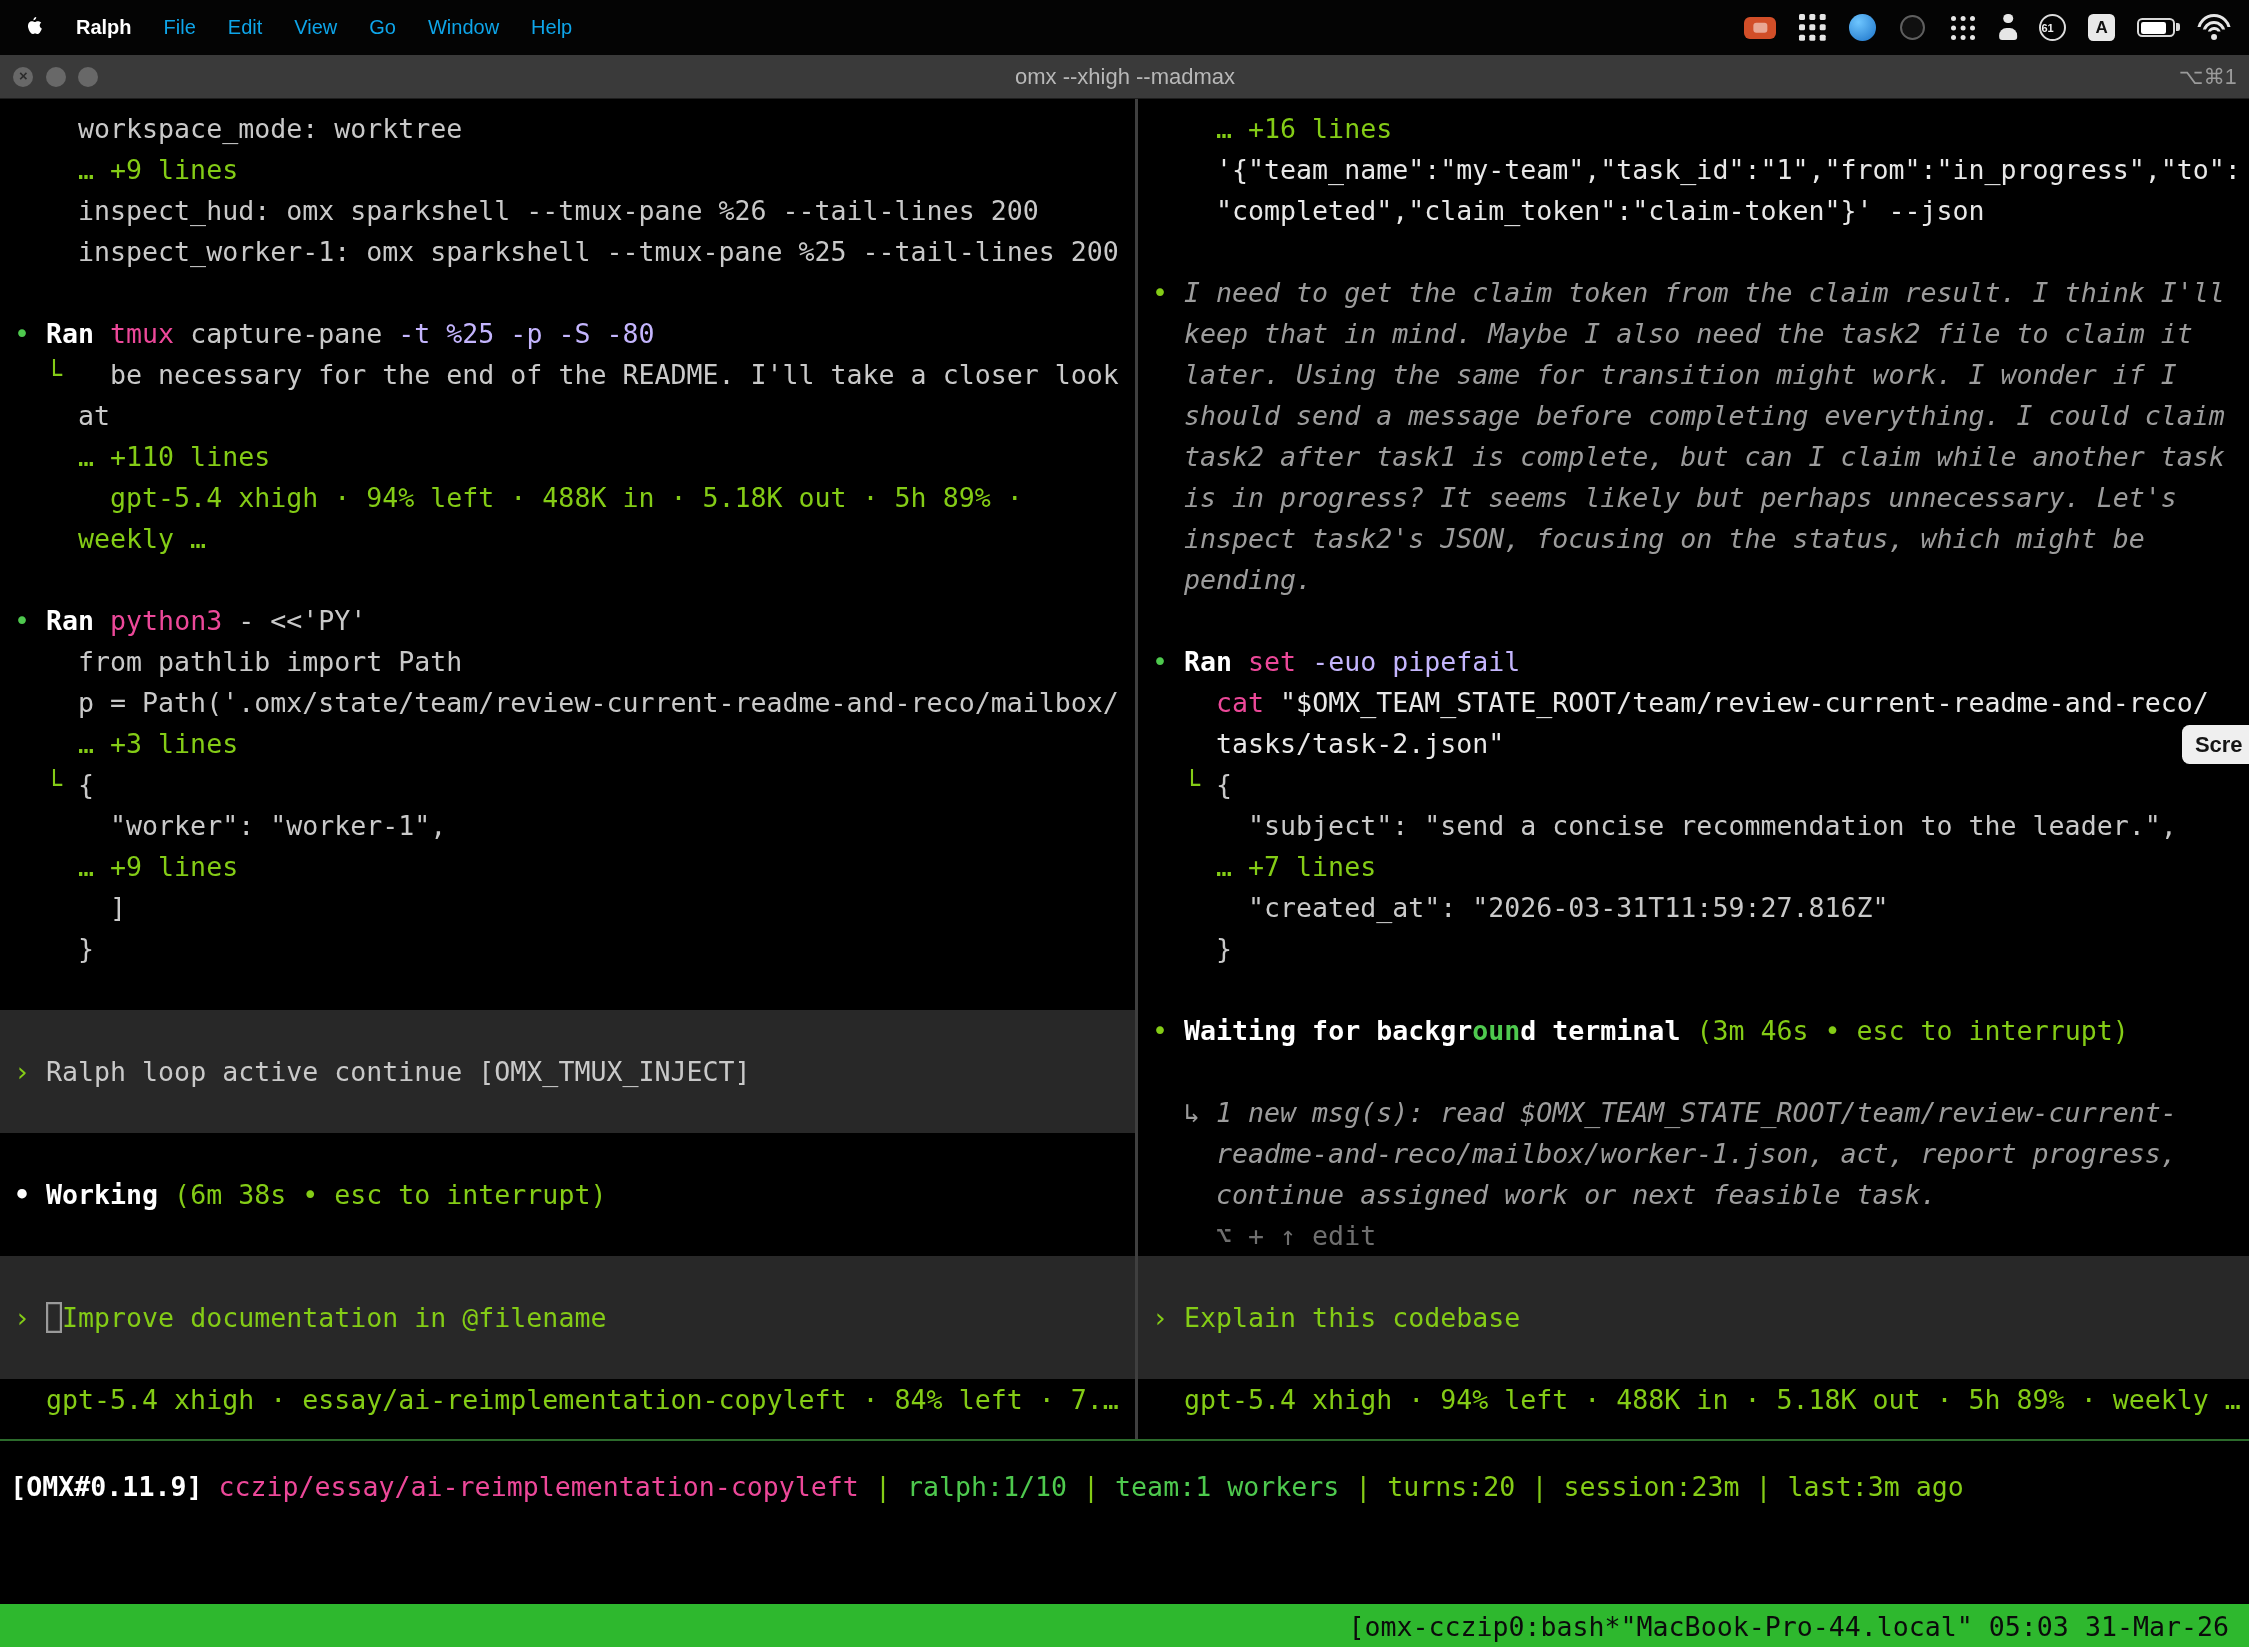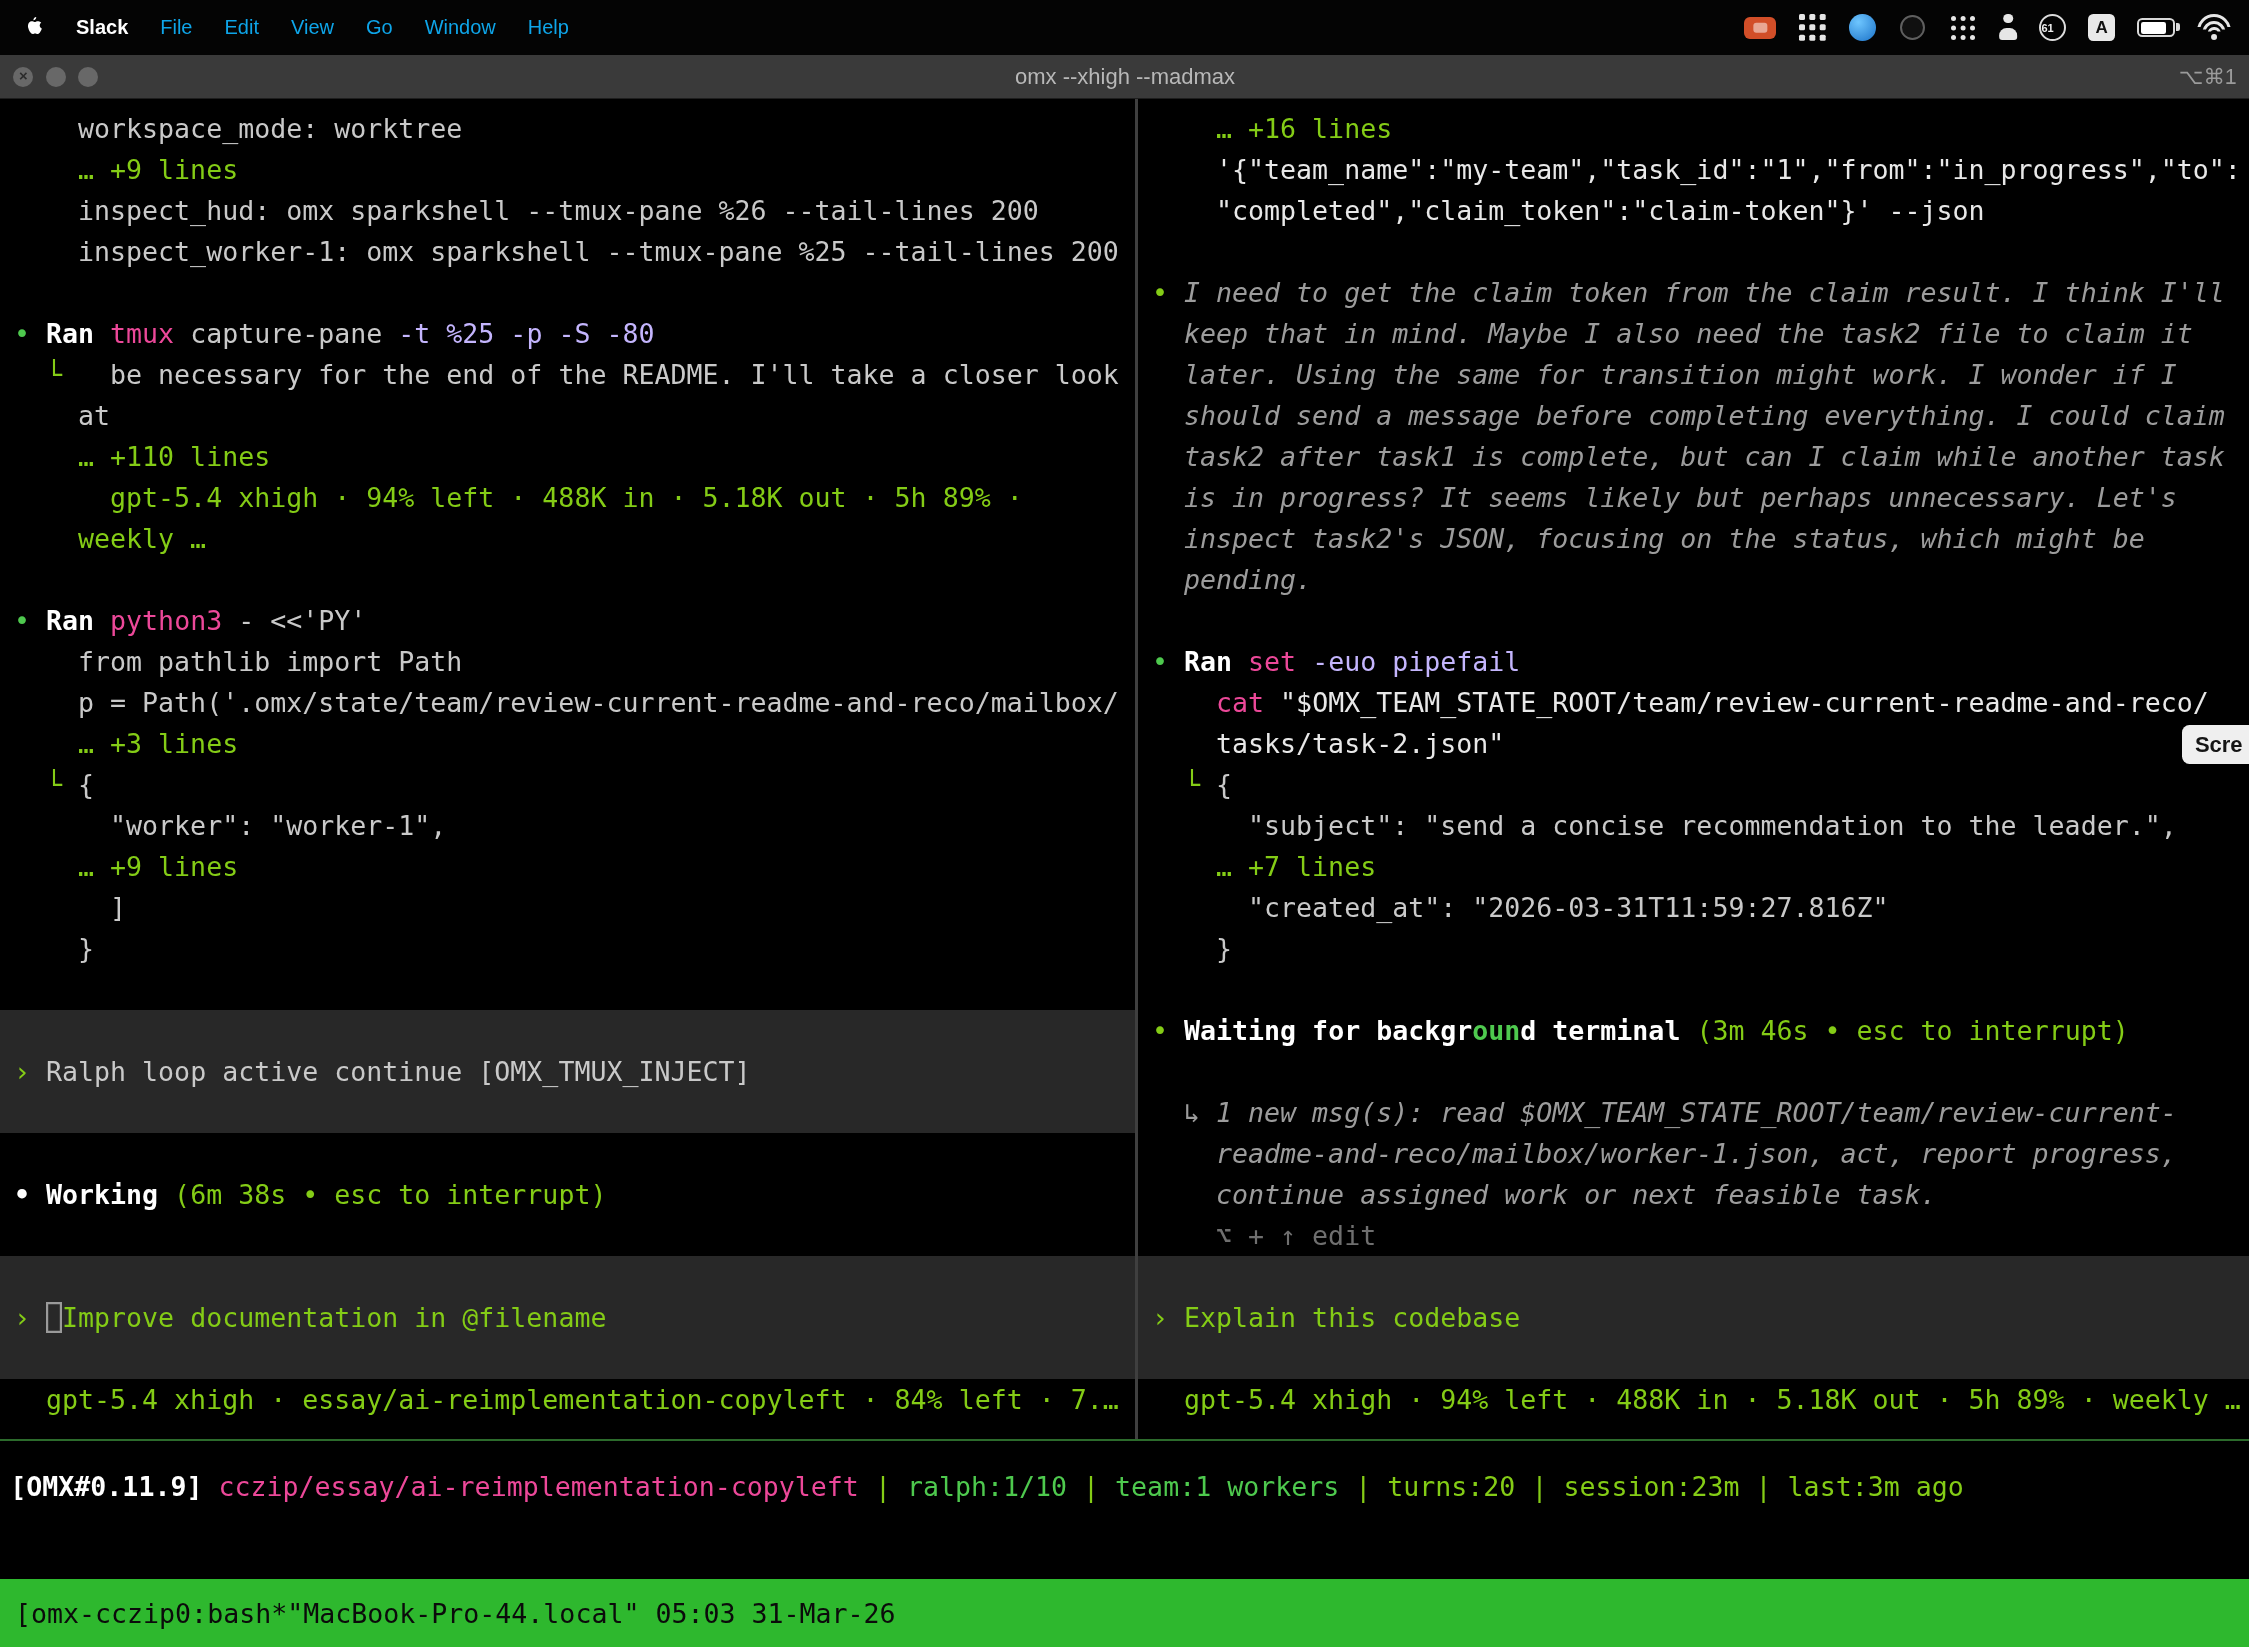--- a/index.html
+++ b/index.html
@@ -106,7 +106,7 @@
           <path fill="#ffffff" d="M12 6.3c1.1 0 2.4-1 4.2-1 .8 0 3 .2 4.4 2.1-2.9 1.8-2.5 5.9.7 7.2-.9 3.1-3.1 7.1-5.5 7.1-1.2 0-1.6-.7-3-.7s-1.9.7-3 .7c-2.4 0-4.8-4.2-5.6-7.3C3 11.4 4 6 8.1 5.4c1.7-.2 2.8.9 3.9.9z"></path>
         </svg>
       </span>
-      <span class="app-name">Slack</span>
+      <span class="app-name">Ralph</span>
       <span class="menus"><span class="menu-item">File</span><span class="menu-item">Edit</span><span class="menu-item">View</span><span class="menu-item">Go</span><span class="menu-item">Window</span><span class="menu-item">Help</span></span>
     </div>
     <div class="mb-right">

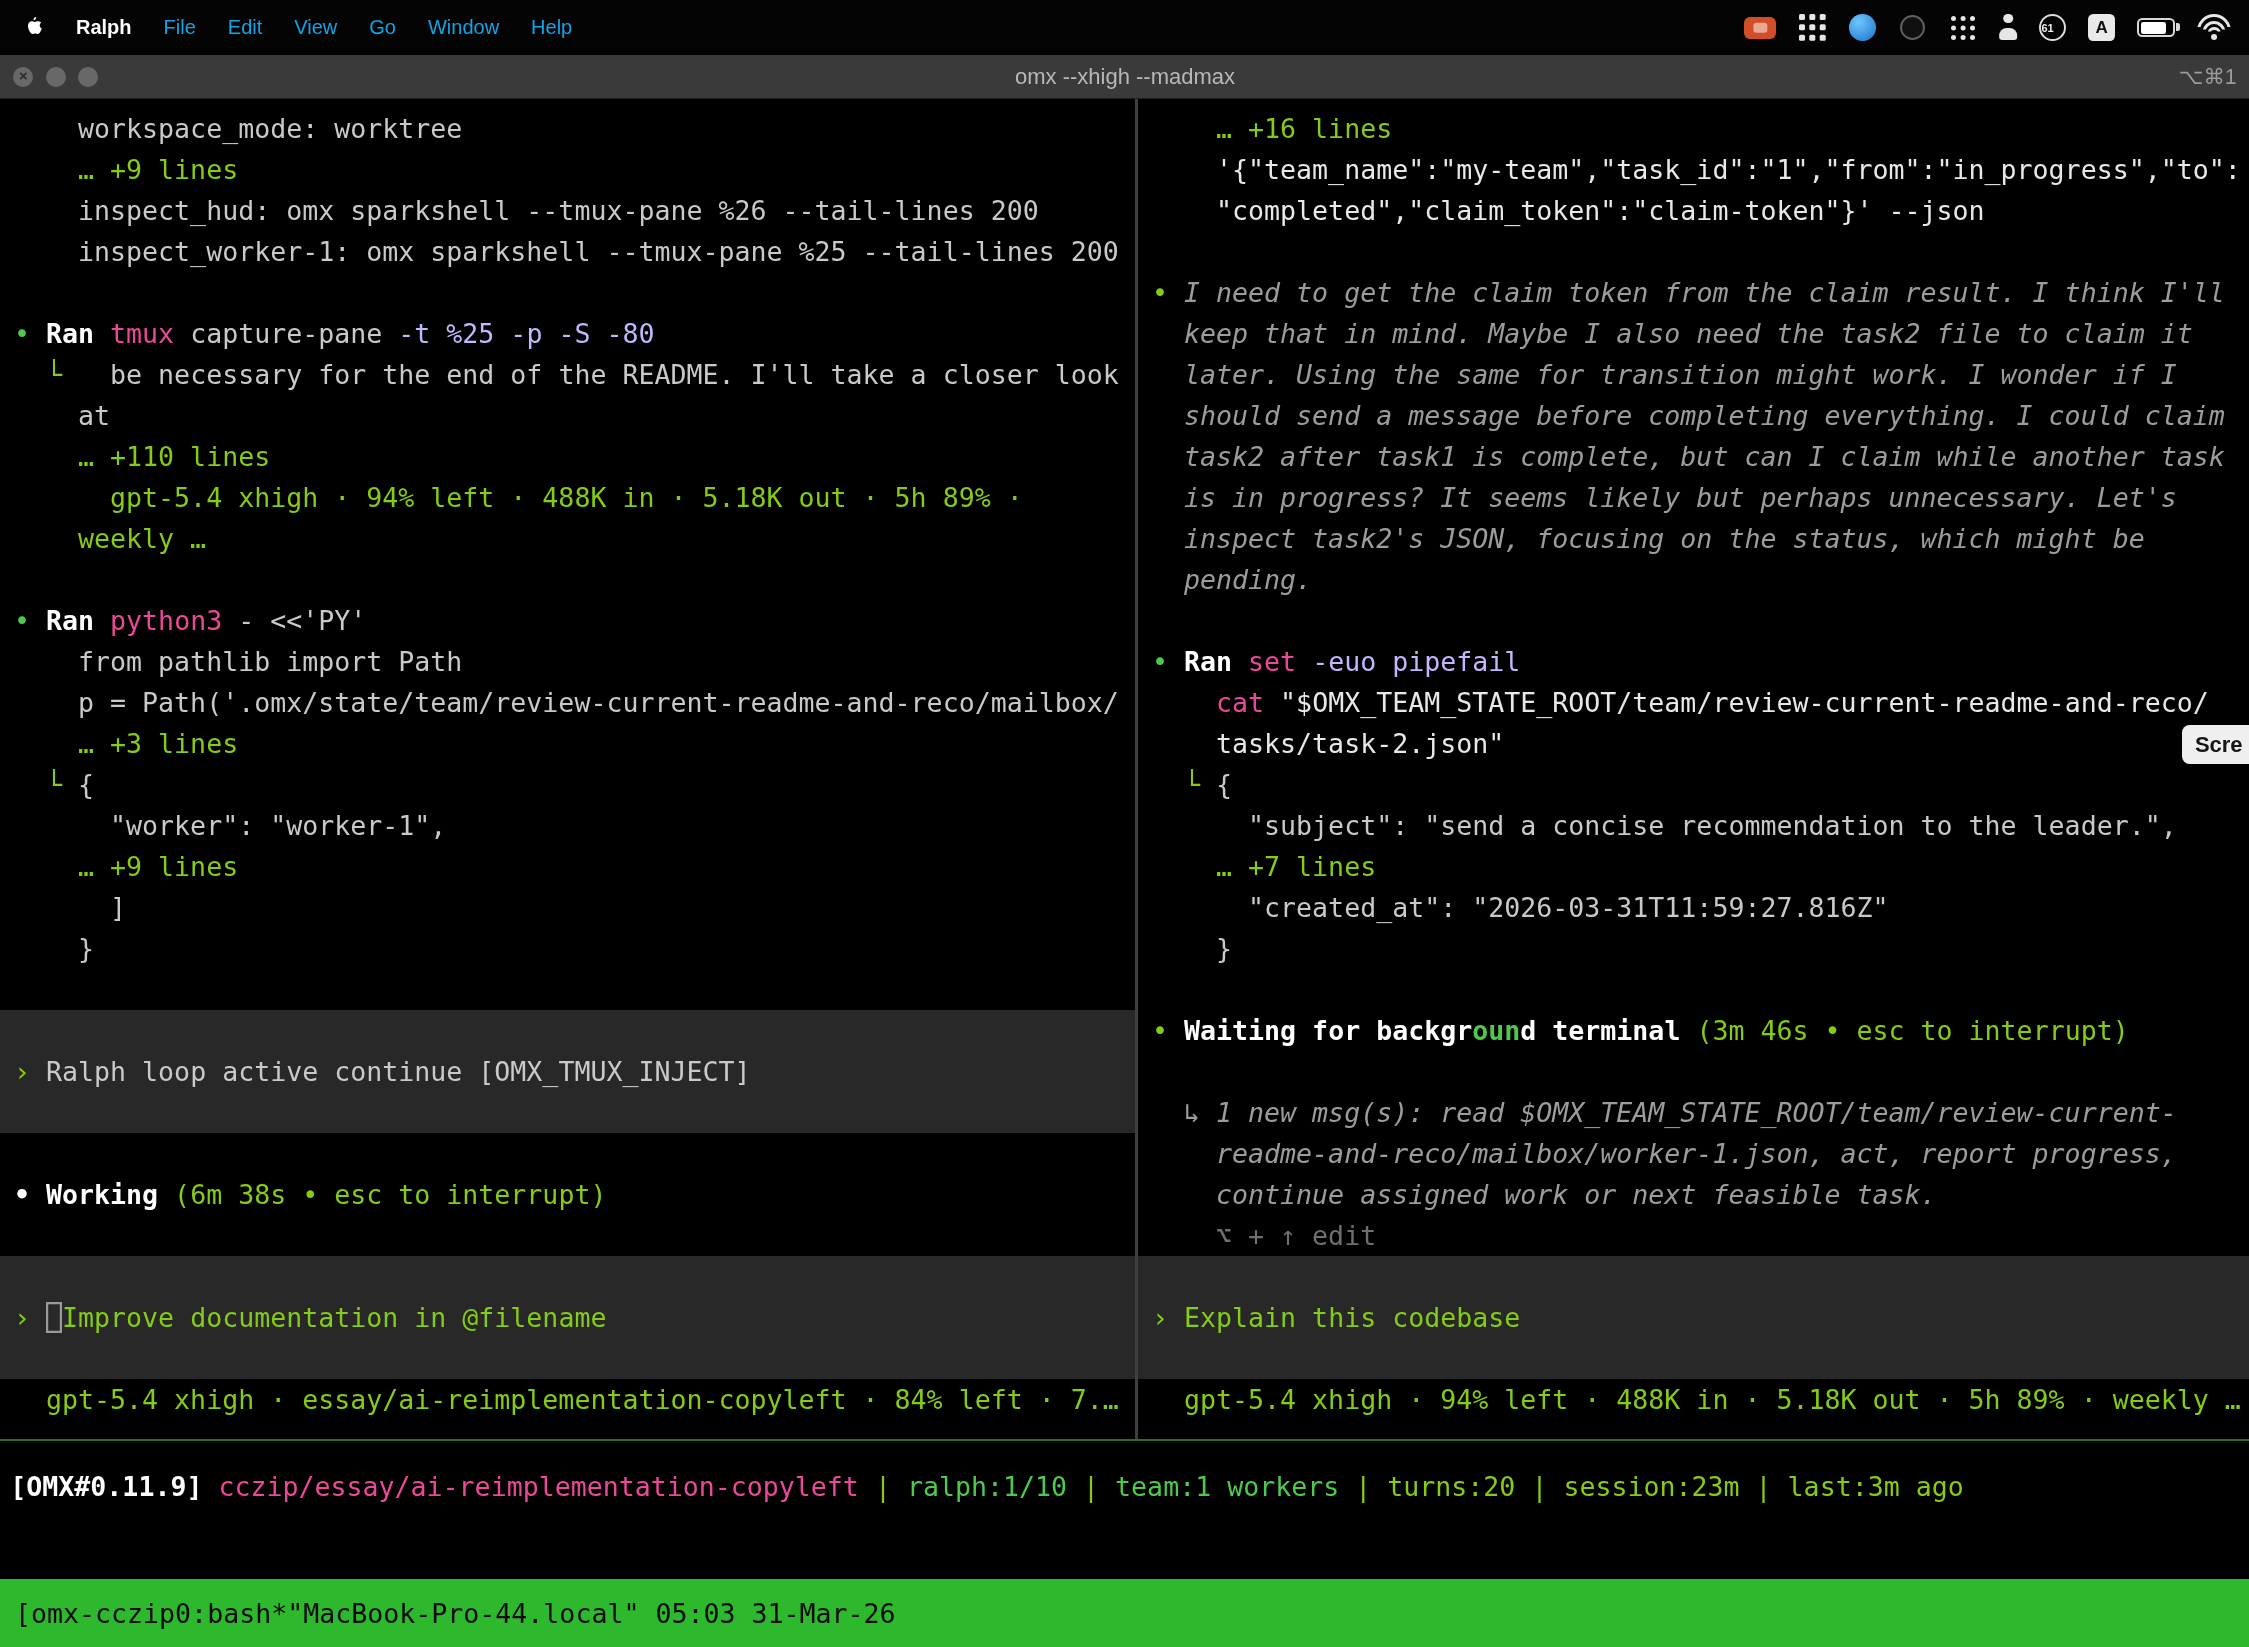--- a/index.html
+++ b/index.html
@@ -89,8 +89,8 @@
   .hud-sep{position:absolute;left:0;right:0;top:1439px;height:1.5px;background:#2c6b2c;}
   .hud{position:absolute;left:0;right:0;top:1466px;height:41px;display:flex;align-items:center;
        padding-left:10.3px;font-family:"DejaVu Sans Mono",monospace;font-size:26.6px;white-space:pre;}
-  .tmuxbar{position:absolute;left:0;right:0;bottom:0;height:69px;background:#2eb82e;color:#0b0b0b;
-           display:flex;align-items:center;justify-content:flex-start;padding:0 15px;box-sizing:border-box;
+  .tmuxbar{position:absolute;left:0;right:0;bottom:0;height:44px;background:#2eb82e;color:#0b0b0b;
+           display:flex;align-items:center;justify-content:flex-end;padding:0 21px;box-sizing:border-box;
            font-family:"DejaVu Sans Mono",monospace;font-size:26.6px;white-space:pre;}
 </style>
 </head>

